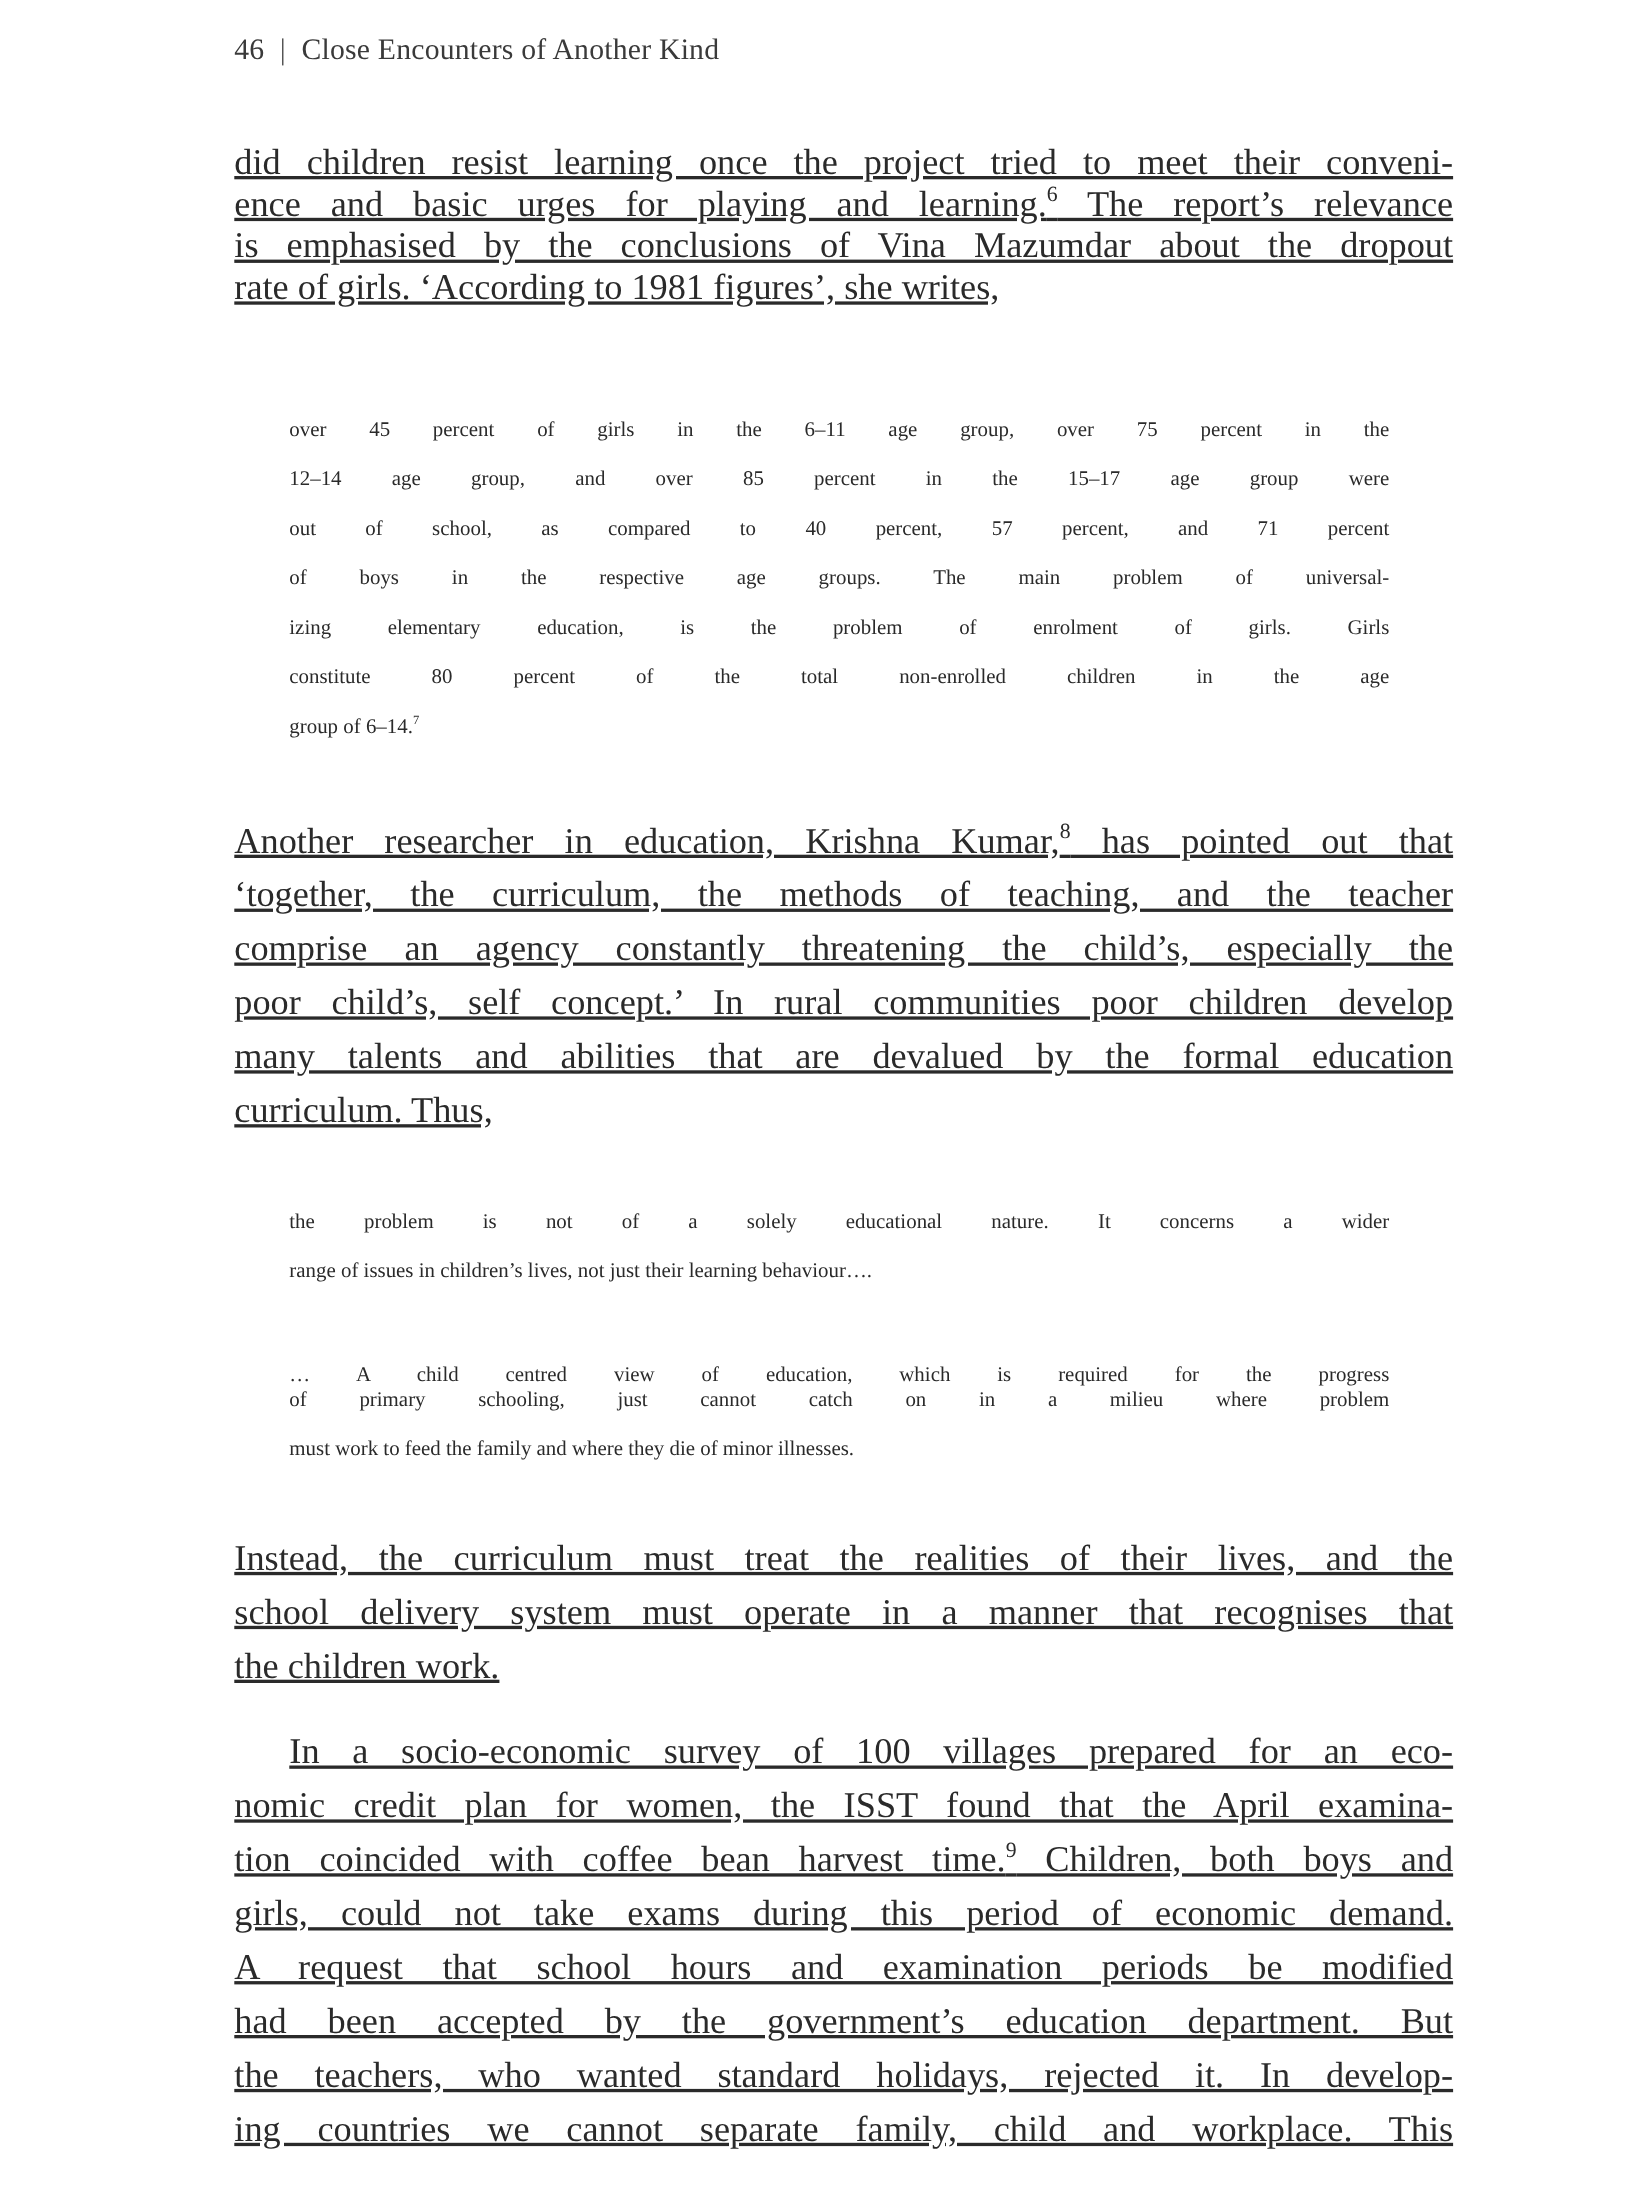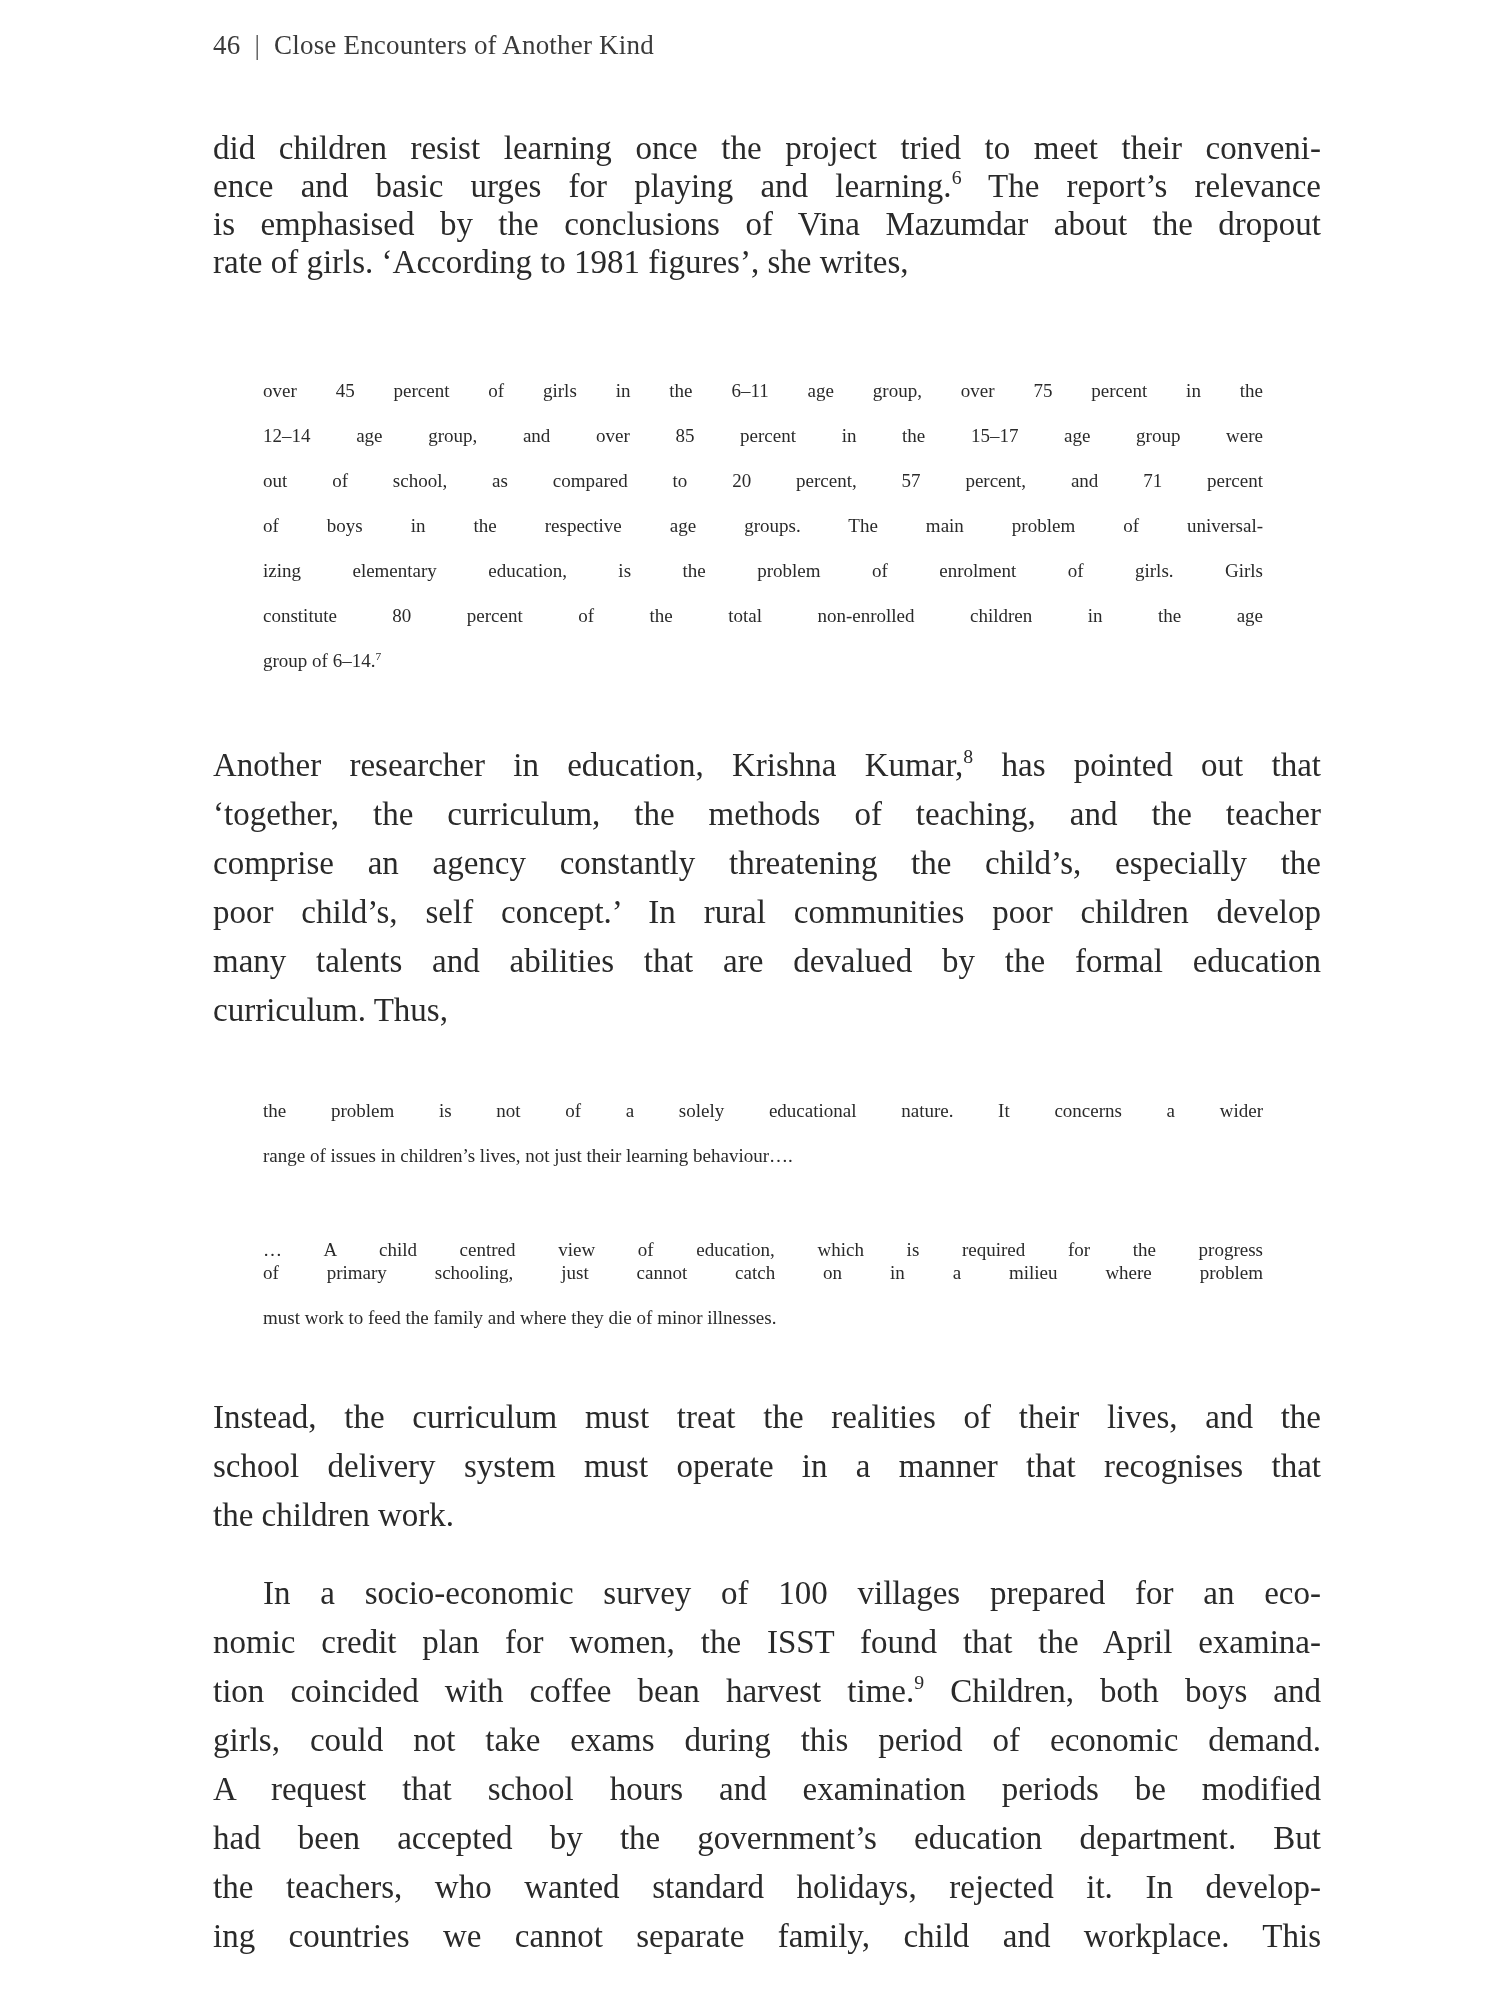--- a/index.html
+++ b/index.html
@@ -45,6 +45,7 @@
       line-height: 40px;
       text-align: justify;
       text-align-last: justify;
+      text-decoration: underline;
     }
     .line.last {
       text-align-last: left;

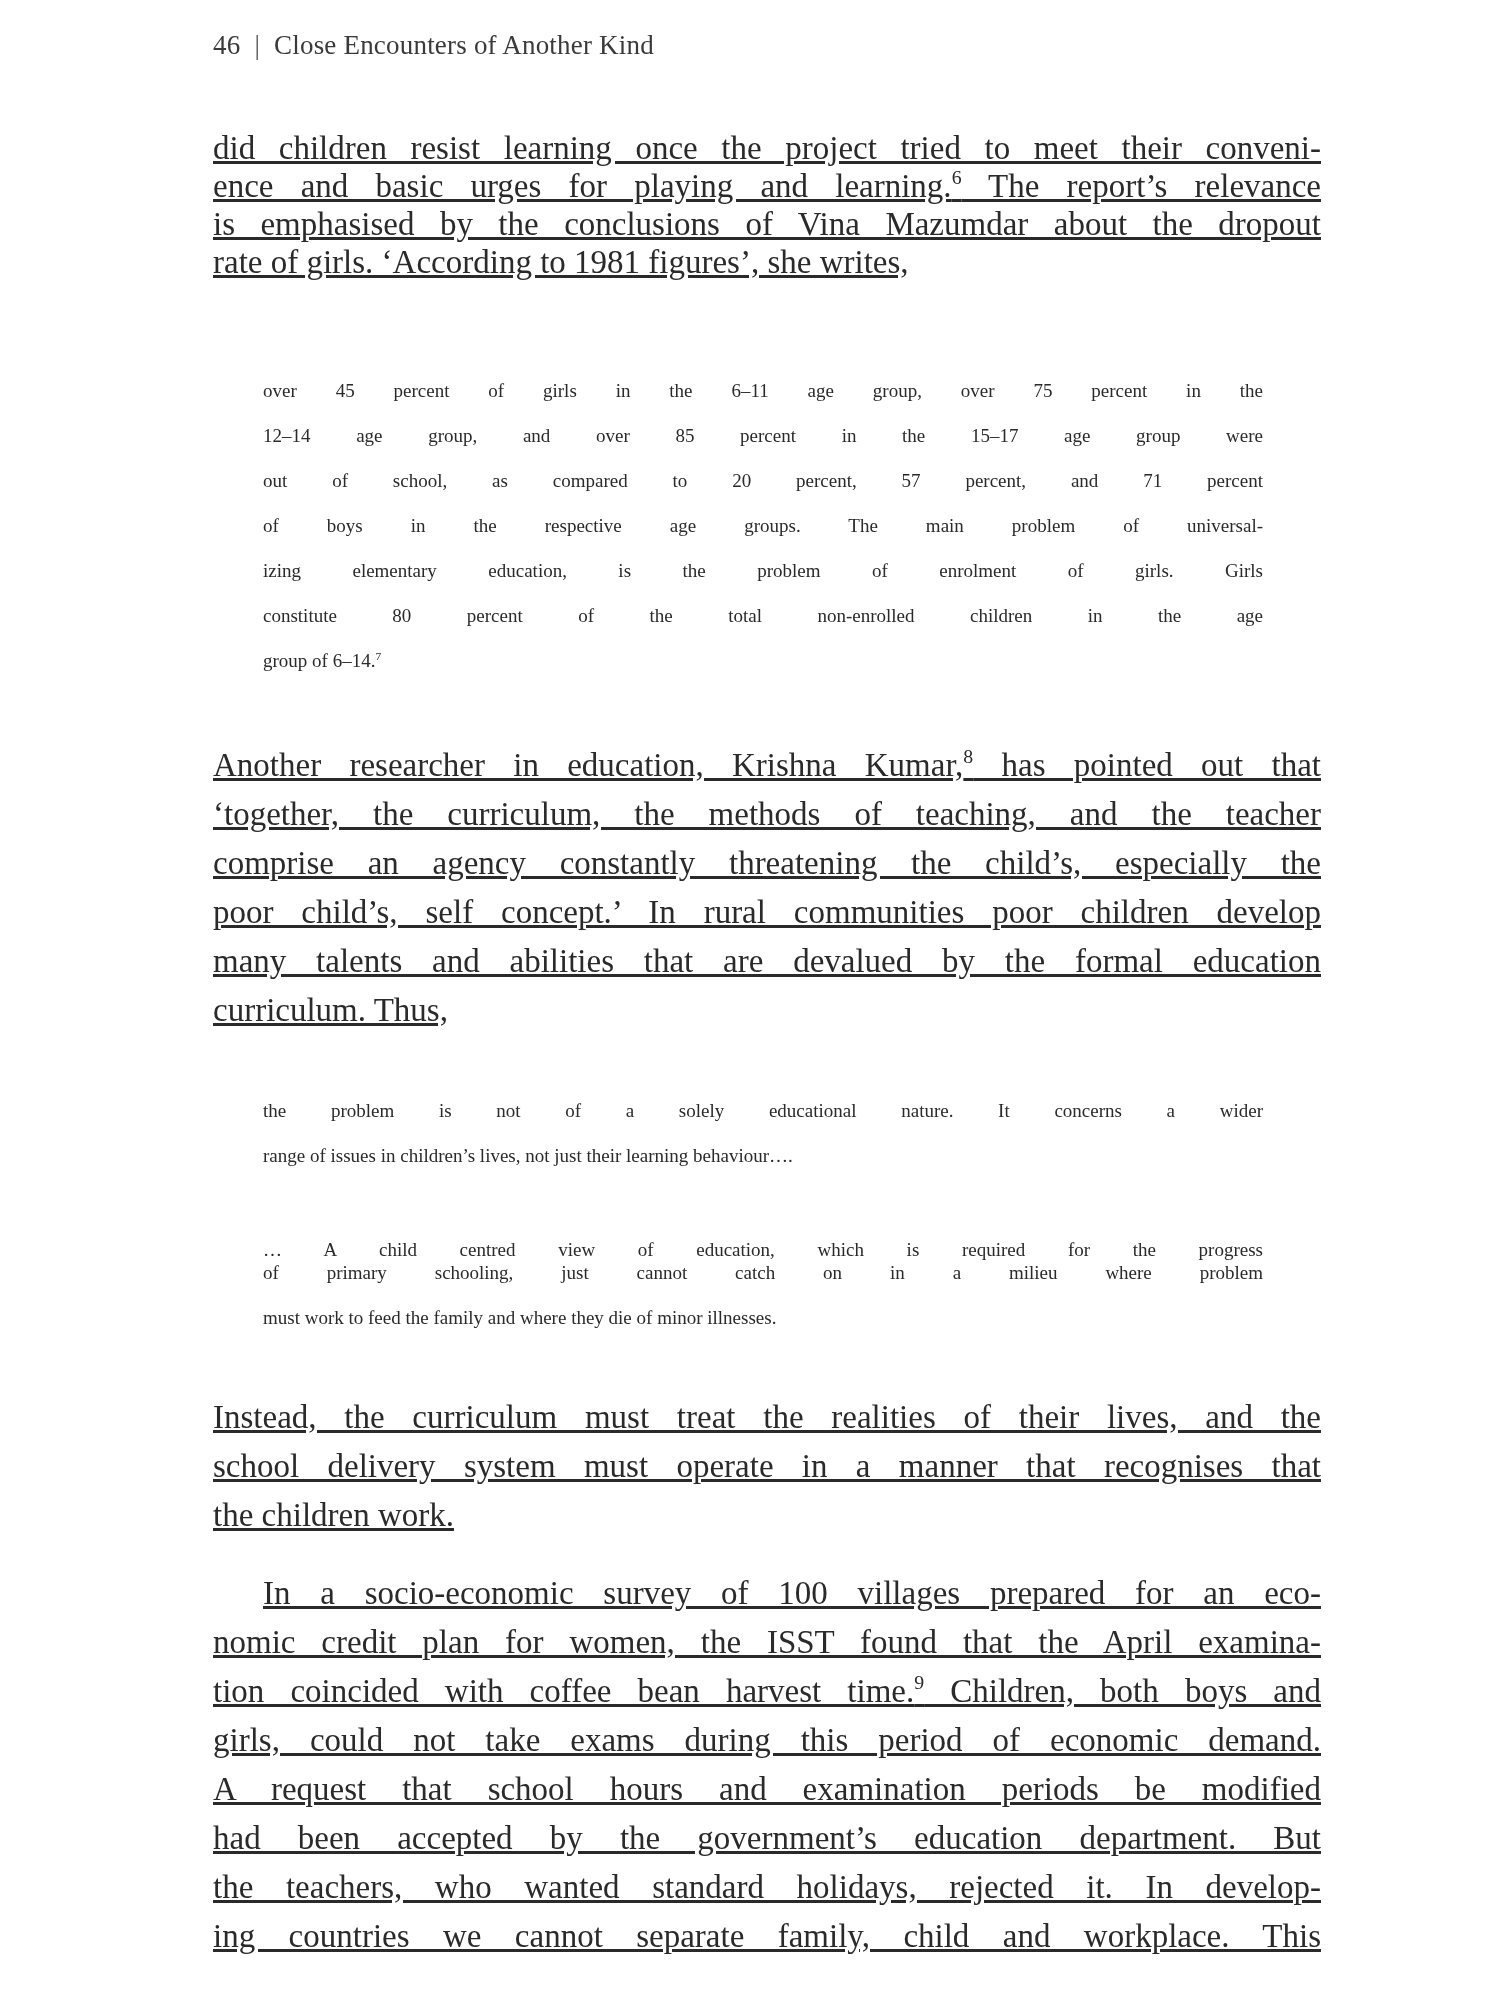--- a/index.html
+++ b/index.html
@@ -92,7 +92,7 @@
   <div>
     <div class="qline" style="top:373px">over 45 percent of girls in the 6–11 age group, over 75 percent in the</div>
     <div class="qline" style="top:418px">12–14 age group, and over 85 percent in the 15–17 age group were</div>
-    <div class="qline" style="top:463px">out of school, as compared to 20 percent, 57 percent, and 71 percent</div>
+    <div class="qline" style="top:463px">out of school, as compared to 40 percent, 57 percent, and 71 percent</div>
     <div class="qline" style="top:508px">of boys in the respective age groups. The main problem of universal-</div>
     <div class="qline" style="top:553px">izing elementary education, is the problem of enrolment of girls. Girls</div>
     <div class="qline" style="top:598px">constitute 80 percent of the total non-enrolled children in the age</div>

